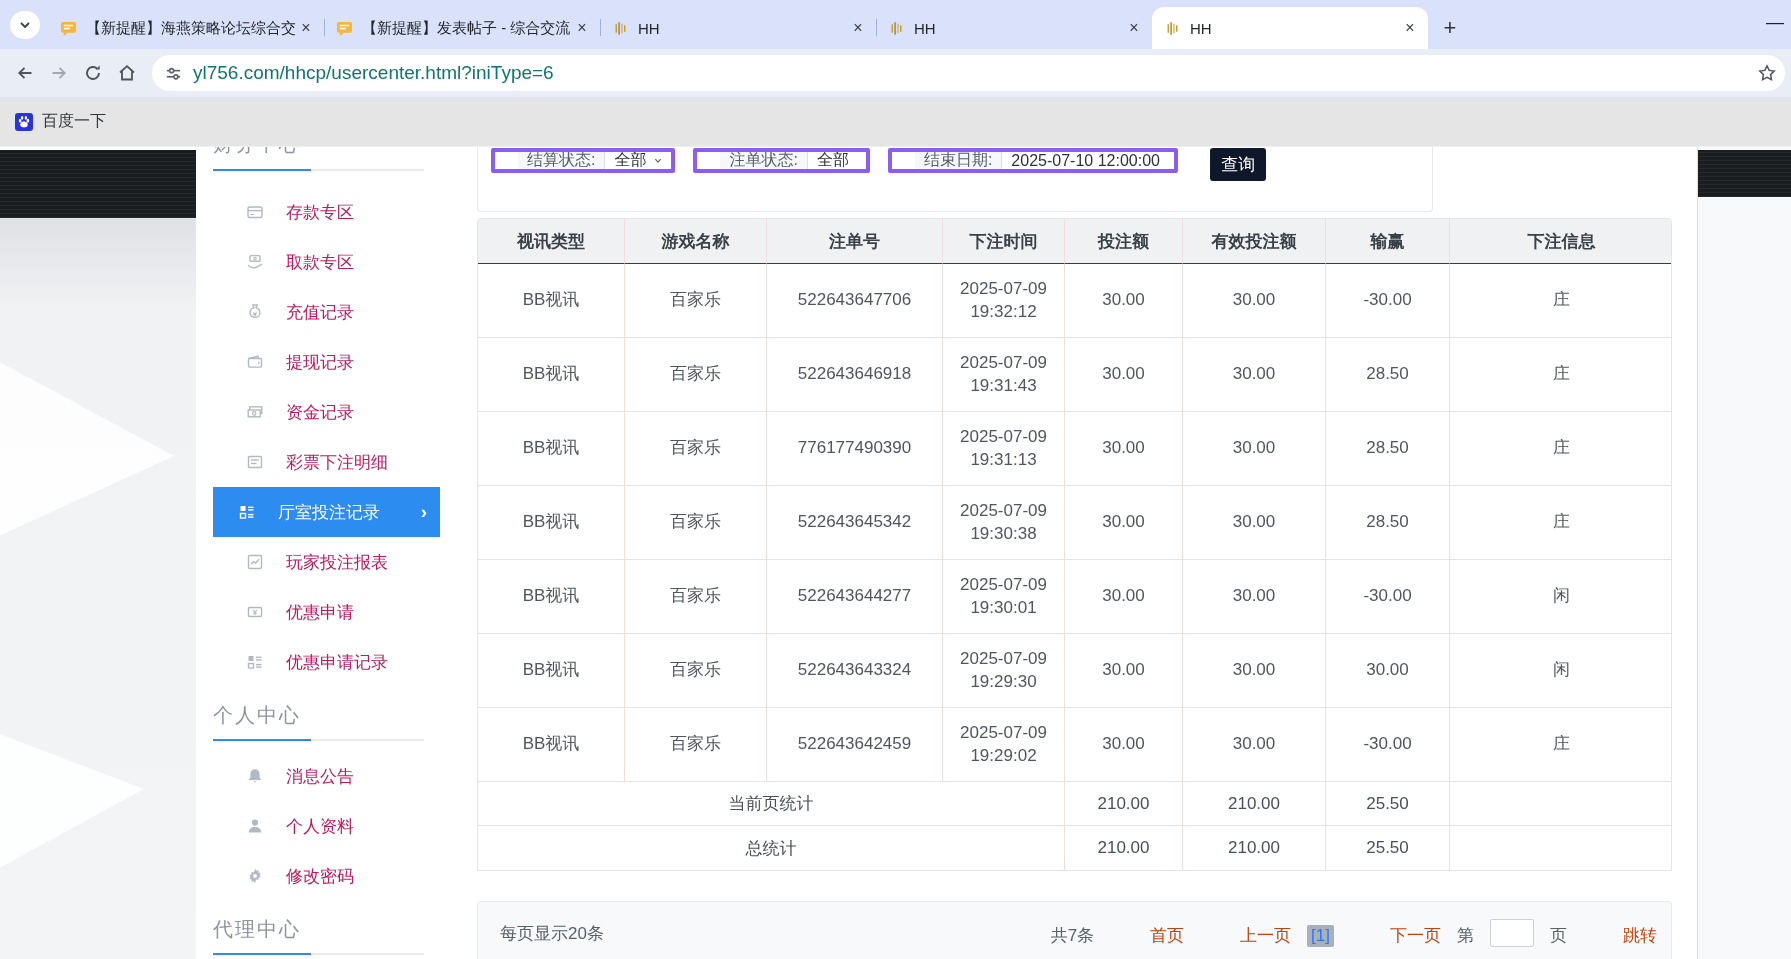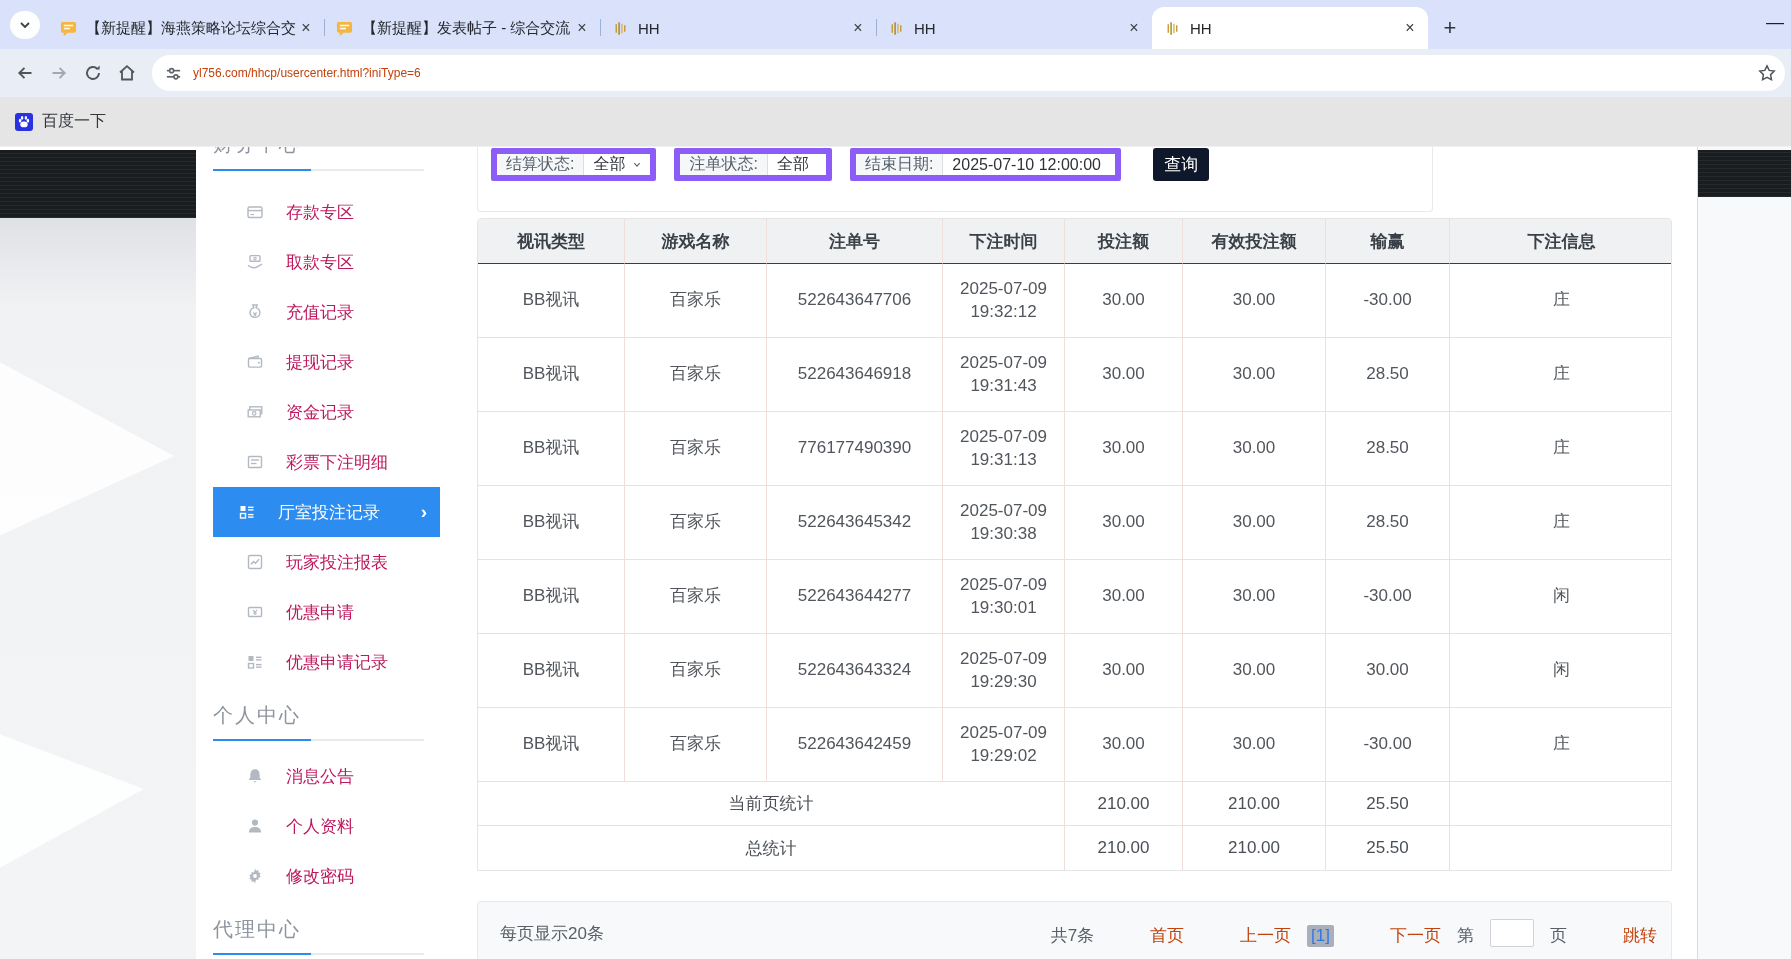--- a/index.html
+++ b/index.html
@@ -22,7 +22,7 @@
   .toolbar { height:48px; background:#e9edf6; display:flex; align-items:center; padding:0 6px 0 8px; }
   .nav-ic { width:34px; height:34px; display:flex; align-items:center; justify-content:center; flex:0 0 auto; }
   .url-pill { flex:1; height:36px; background:#fff; border-radius:18px; display:flex; align-items:center; padding:0 8px 0 12px; margin-left:8px; }
-  .url-text { font-size:12px; color:#c2410c; margin-left:10px; flex:1; white-space:nowrap; overflow:hidden; }
+  .url-text { font-size:19px; color:#0f766e; margin-left:10px; flex:1; white-space:nowrap; overflow:hidden; }
 
   .bookmarks { height:50px; background:#e5e5e5; display:flex; align-items:center; padding-left:15px; border-bottom:1px solid #f0f0f0; }
   .bm-item { display:flex; align-items:center; gap:9px; font-size:16px; color:#33373c; }

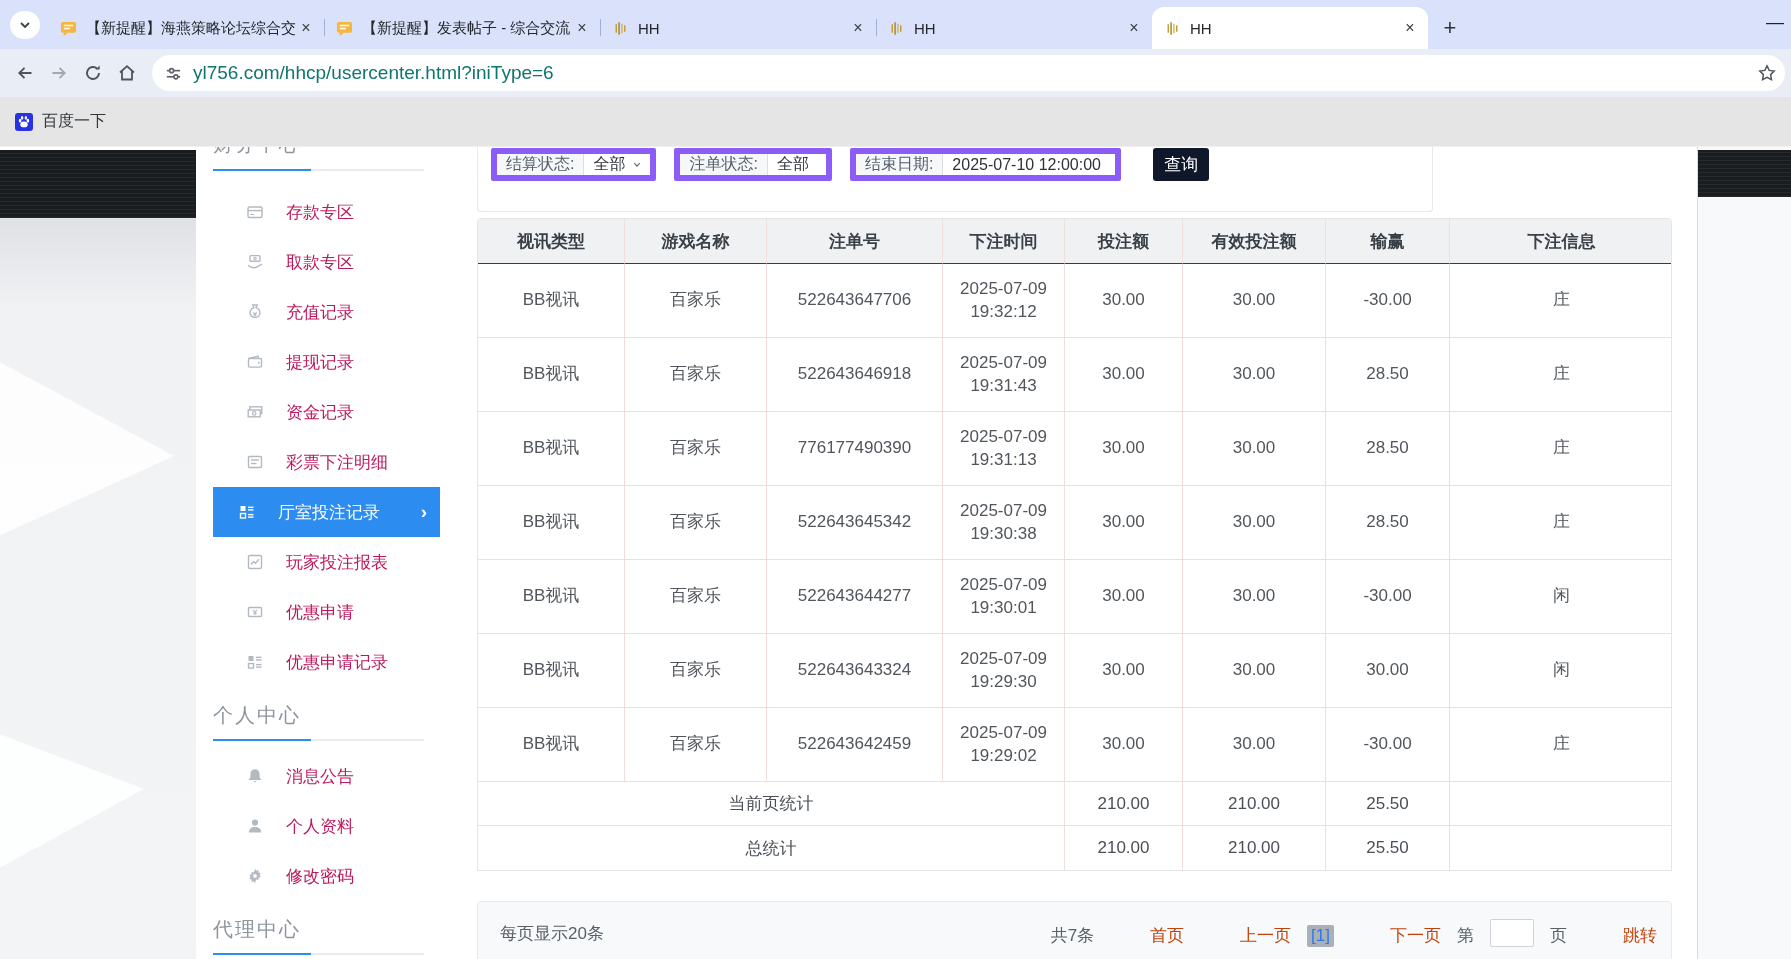--- a/index.html
+++ b/index.html
@@ -59,7 +59,7 @@
   
   .main { position:absolute; left:477px; top:0; width:1195px; }
   .filter-box { width:956px; height:65px; border:1px solid #e7e9ec; border-top:none; border-radius:0 0 4px 4px; display:flex; align-items:flex-start; padding:1px 0 0 13px; }
-  .fgroup { display:flex; height:33px; border:6px solid #8b5cf6; border-radius:2px; margin-right:18px; font-size:16px; }
+  .fgroup { display:flex; height:25px; border:4px solid #8b5cf6; border-radius:2px; margin-right:18px; font-size:16px;padding-left:23px; }
   .flabel { background:#f6f7f8; color:#55606d; padding:0 9px; display:flex; align-items:center; border-right:1px solid #dcdee2; white-space:nowrap; }
   .fval { background:#fff; color:#2f3338; padding:0 9px; display:flex; align-items:center; gap:8px; white-space:nowrap; }
   .fval.sel { justify-content:space-between; }

